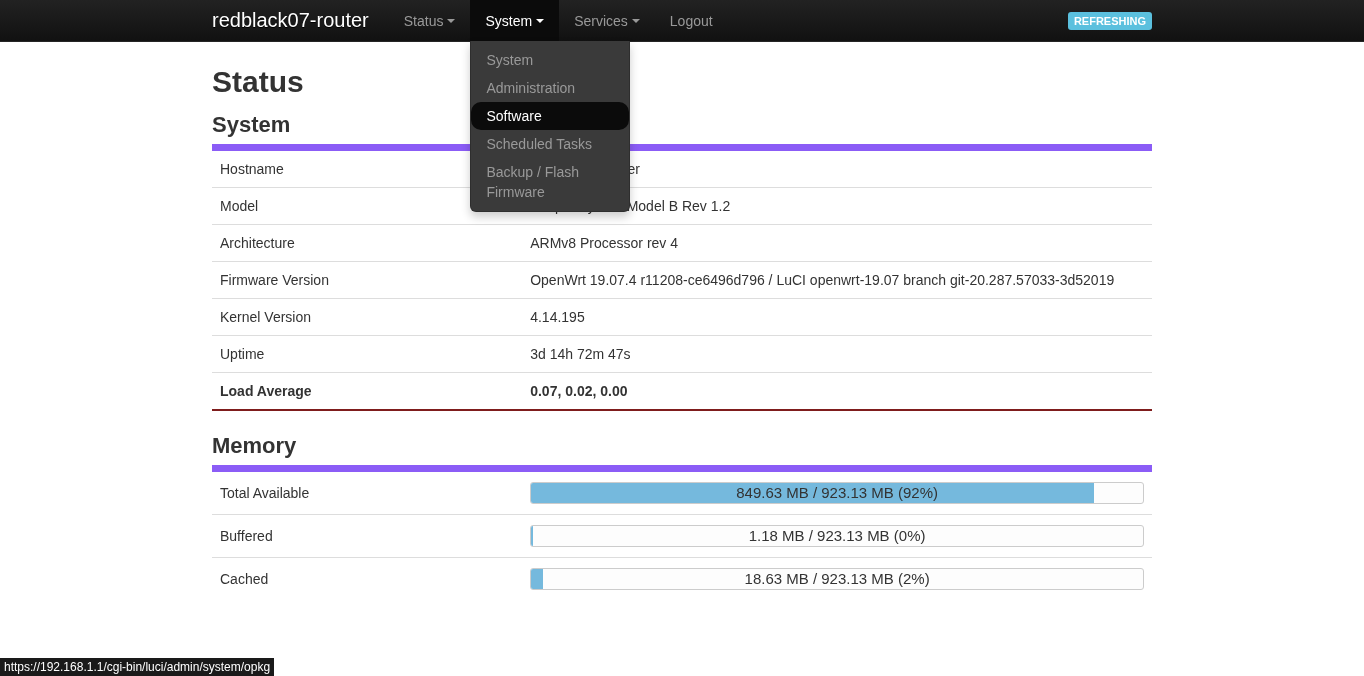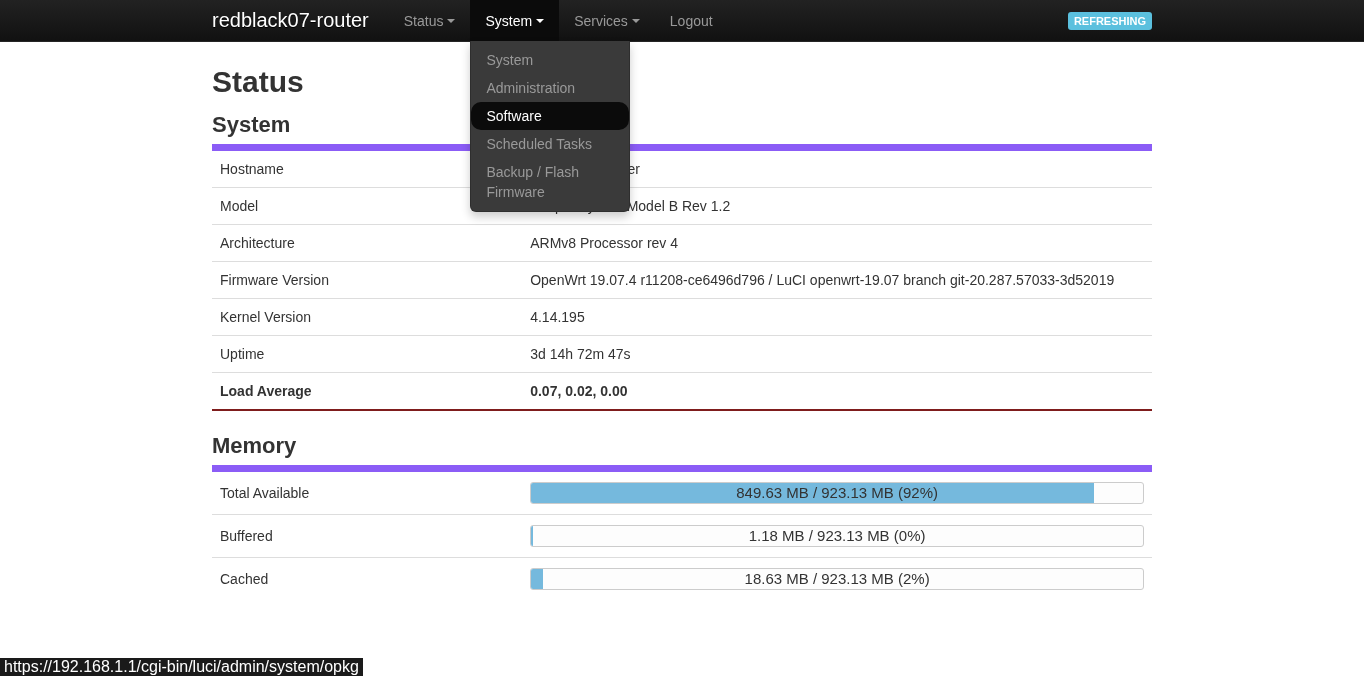--- a/index.html
+++ b/index.html
@@ -239,7 +239,7 @@
     background:#1a1a1a;
     color:#fff;
     padding:0 4px;
-    font-size:16px;
+    font-size:12px;
     line-height:18px;
     font-family:Arial,sans-serif;
   }

